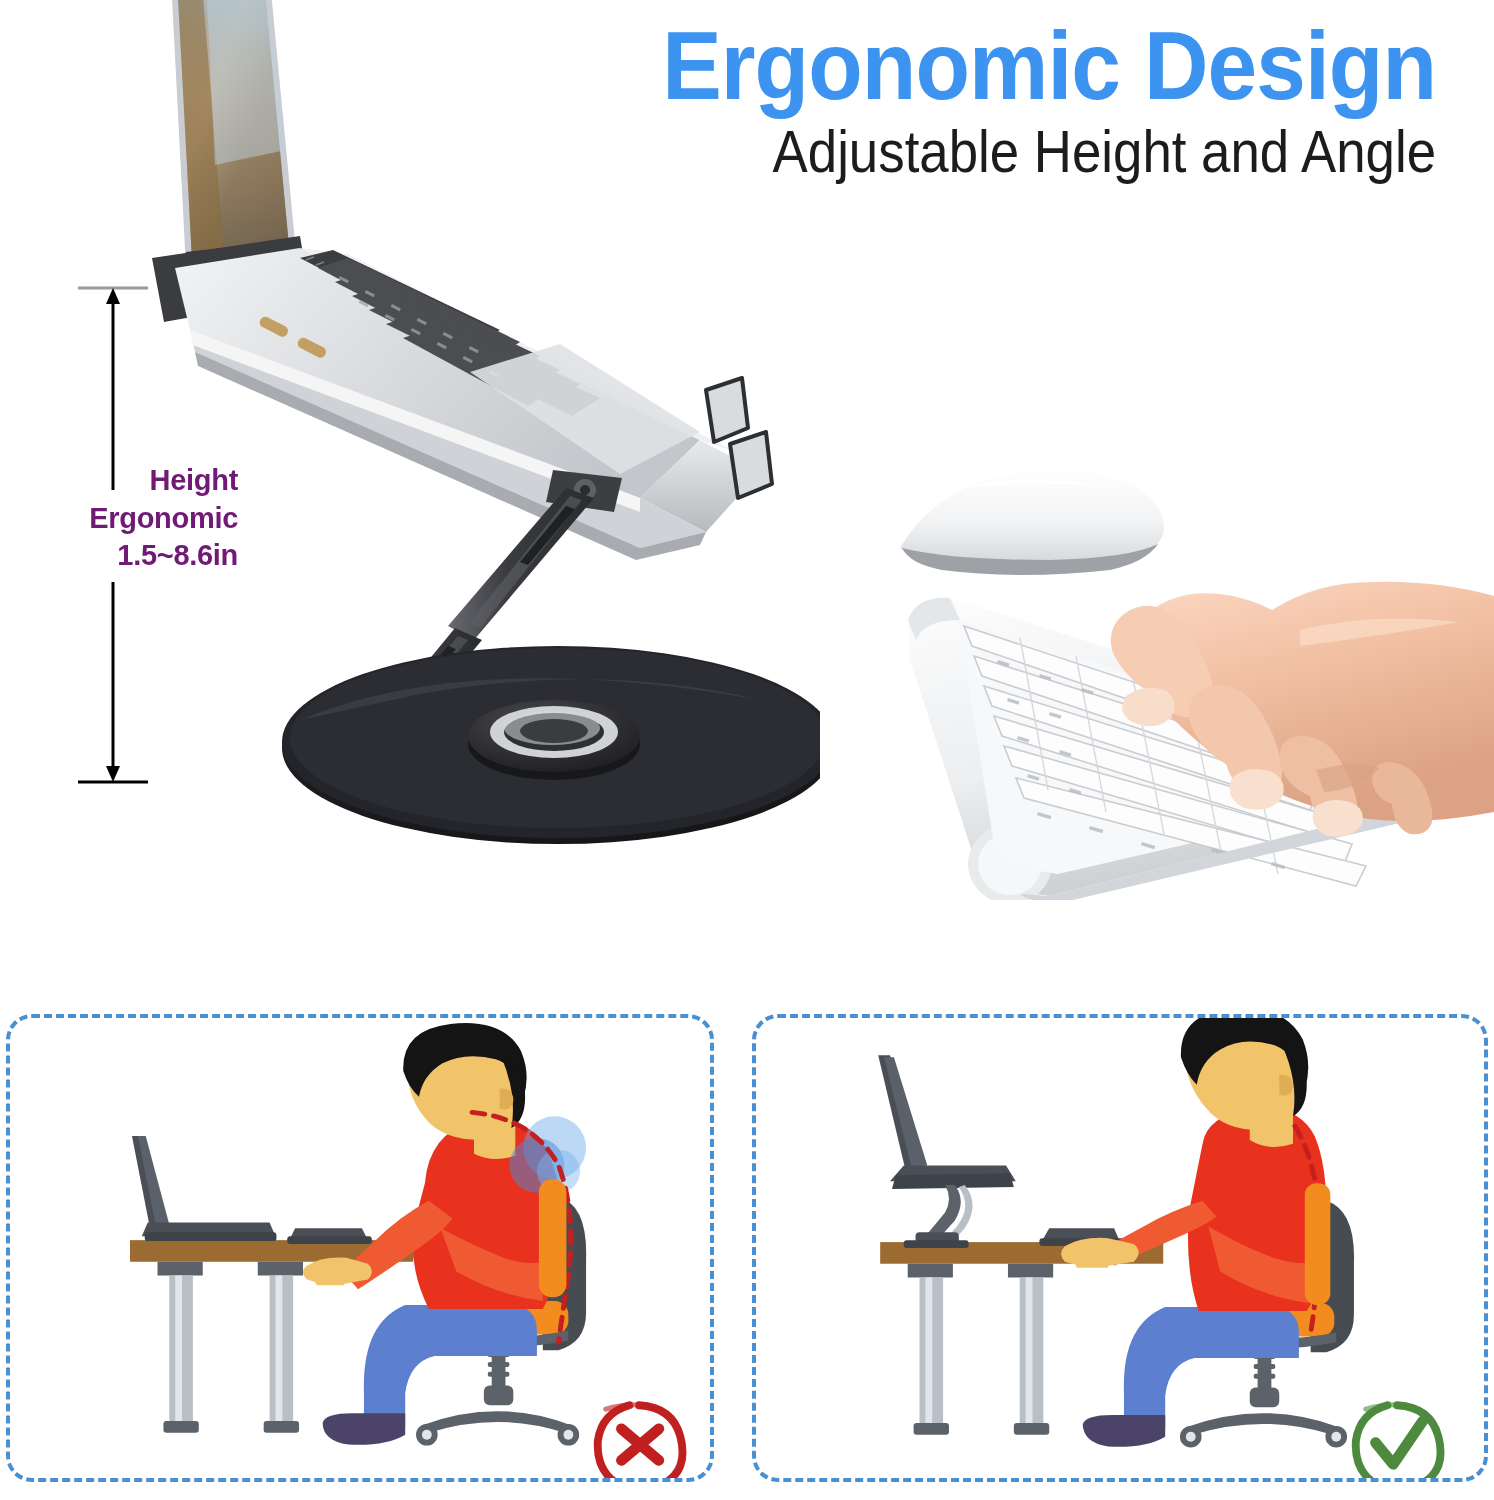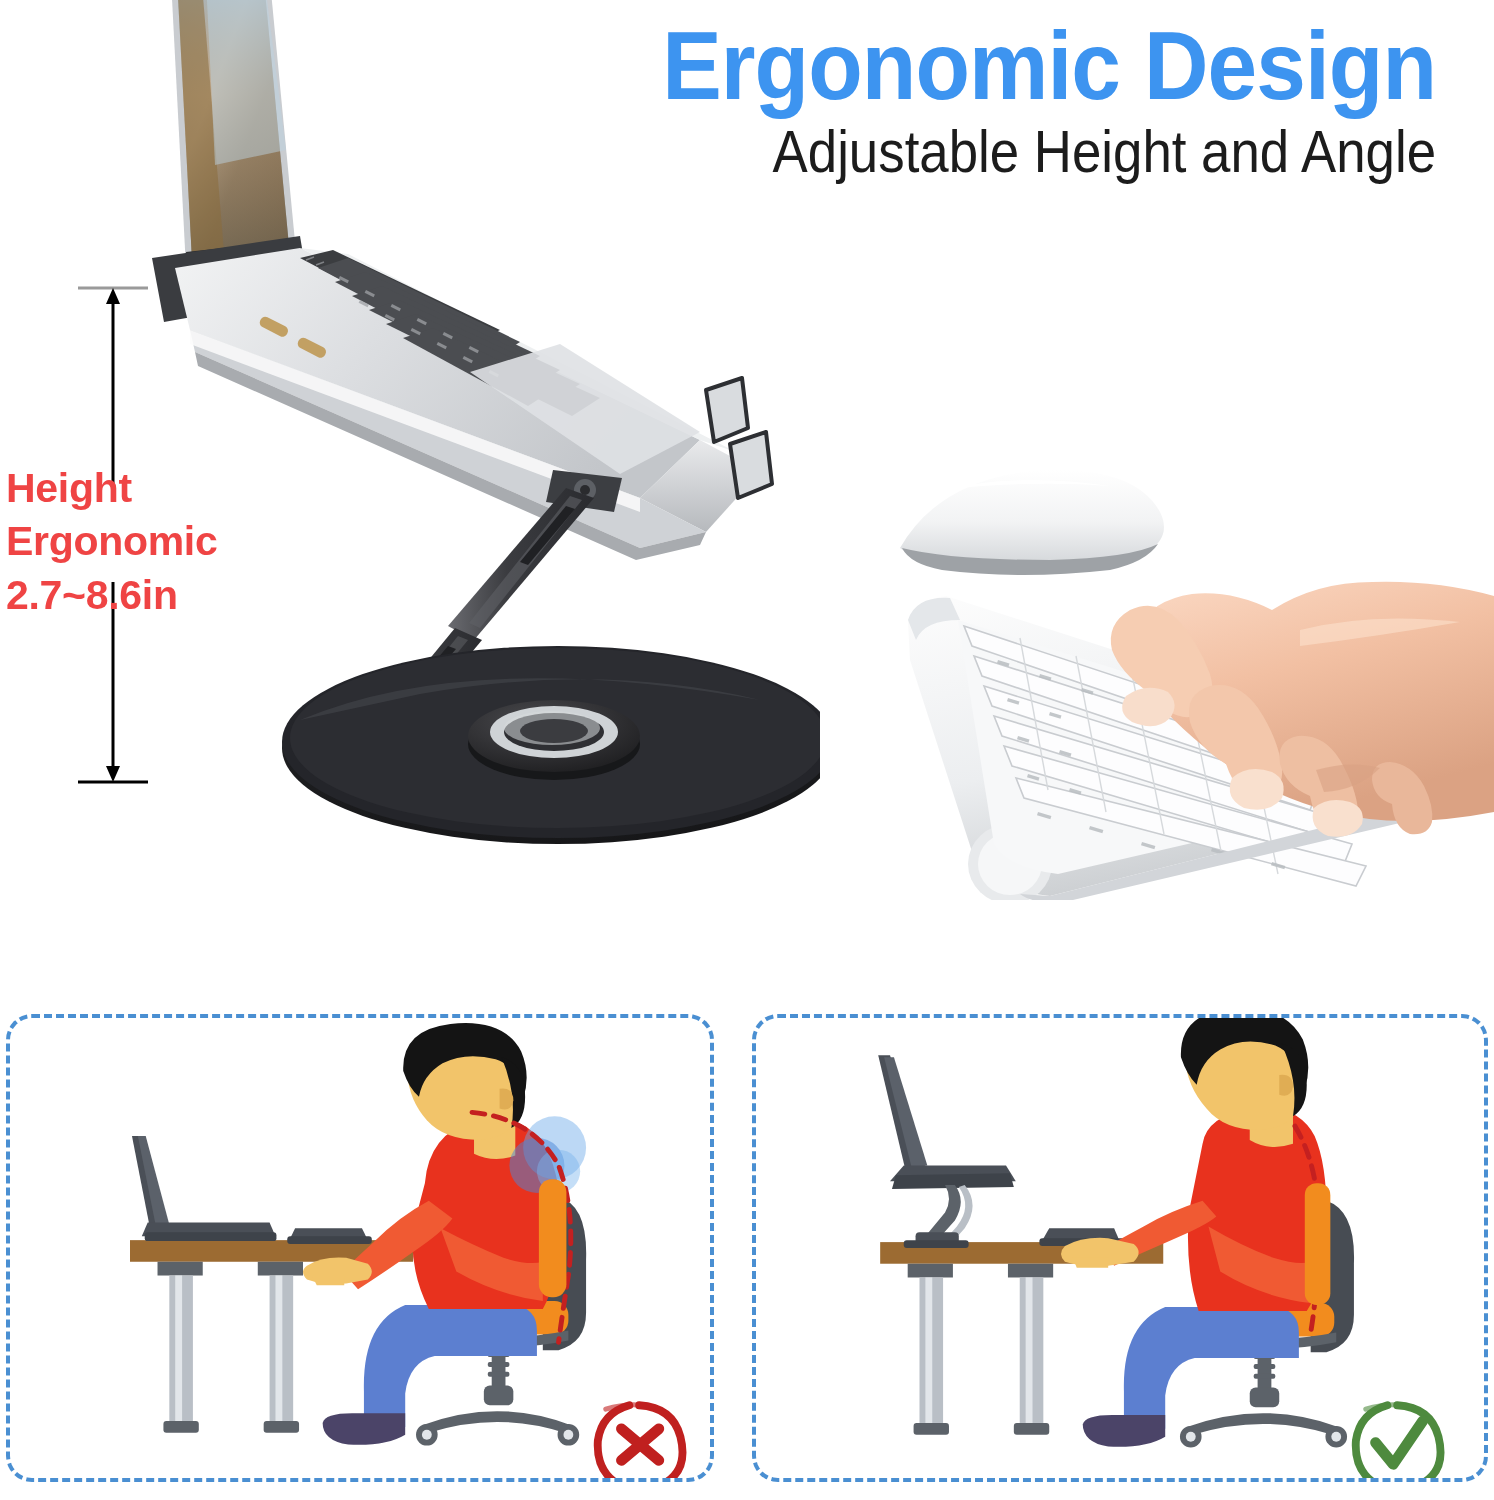--- a/index.html
+++ b/index.html
@@ -62,10 +62,10 @@
     left: 6px;
     top: 462px;
     width: 232px;
-    text-align: left;
-    font-size: 41px;
+    text-align: right;
+    font-size: 29px;
     font-weight: bold;
-    color: #ef4444;
+    color: #701a75;
     line-height: 1.30;
     letter-spacing: -0.3px;
   }

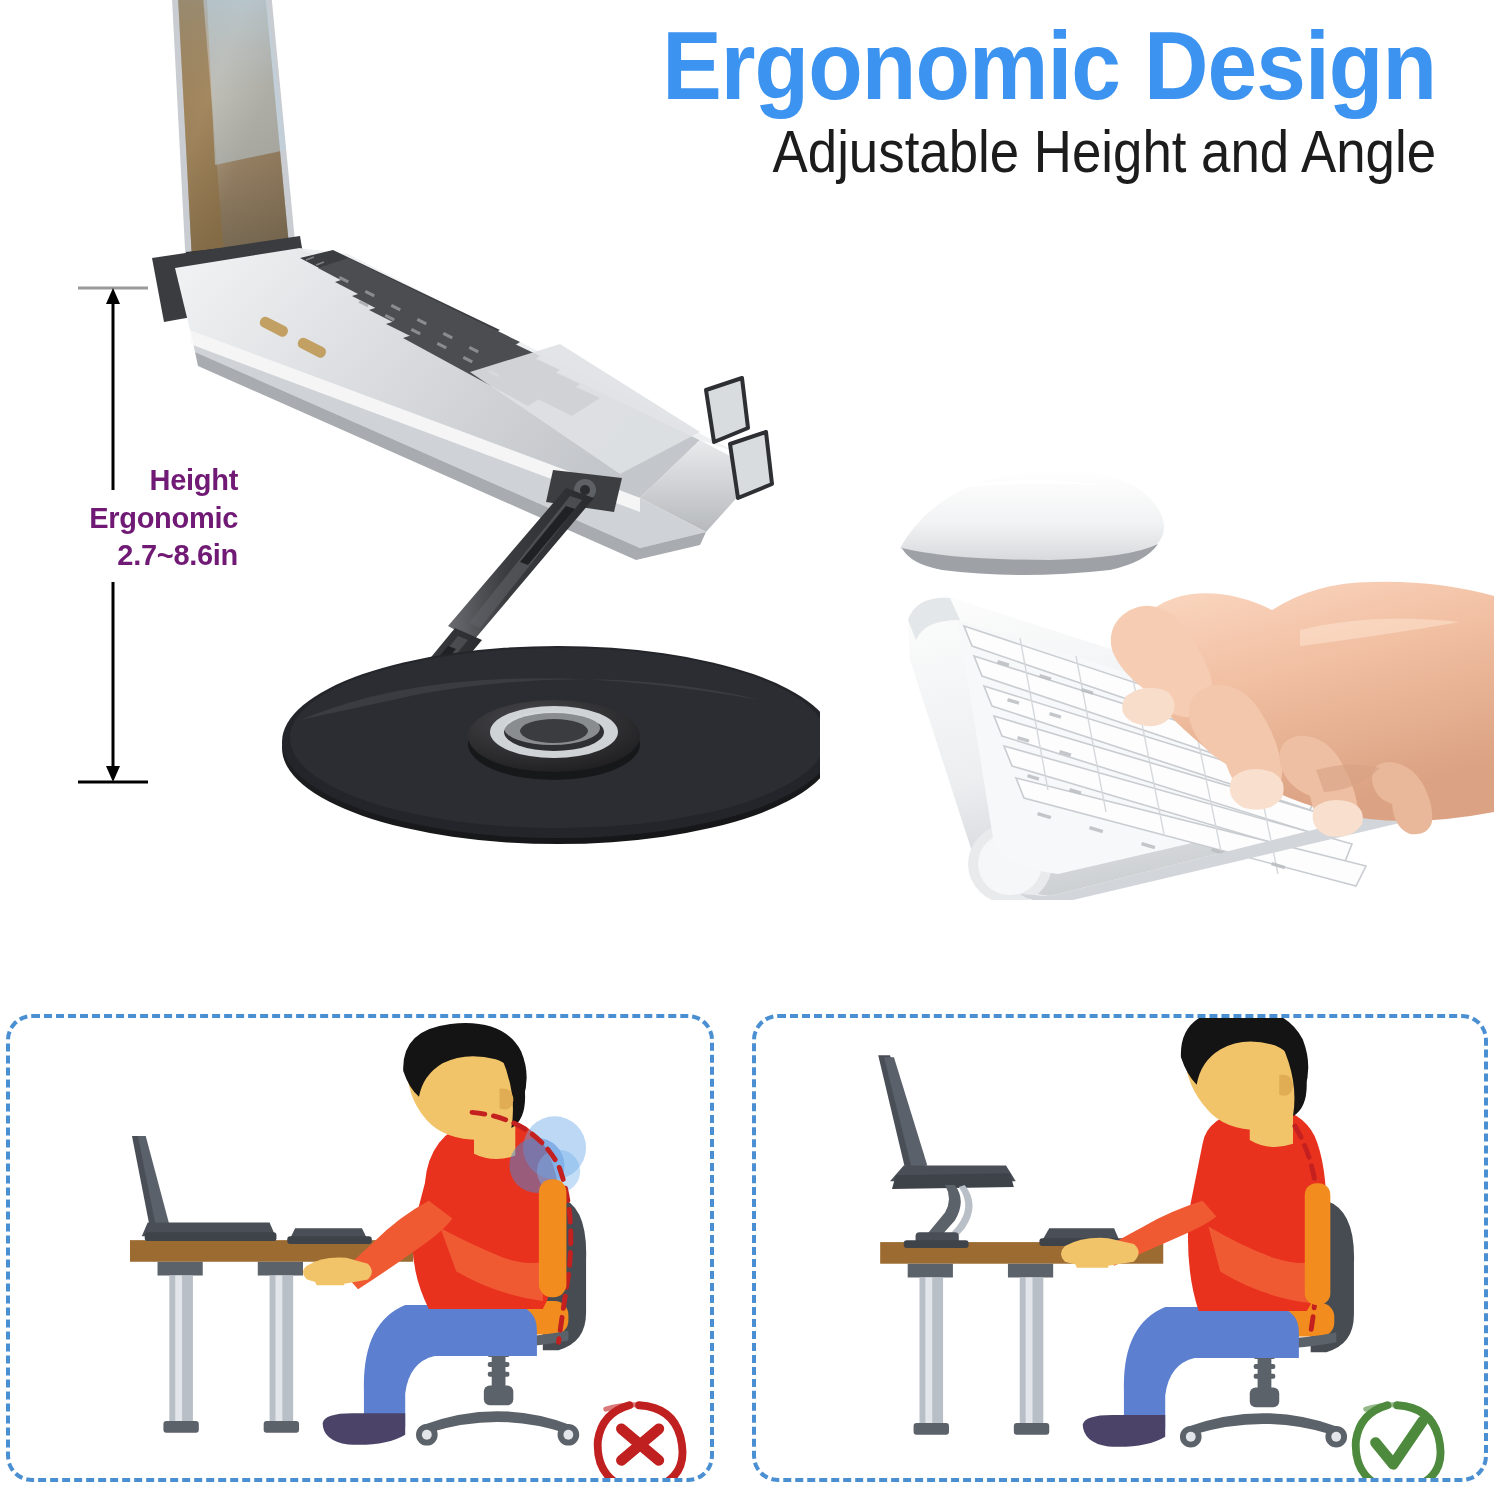--- a/index.html
+++ b/index.html
@@ -286,7 +286,7 @@
 <div id="height-label">
   <div>Height</div>
   <div>Ergonomic</div>
-  <div>2.7~8.6in</div>
+  <div>1.5~8.6in</div>
 </div>
 
 <div id="keyboard-photo">

